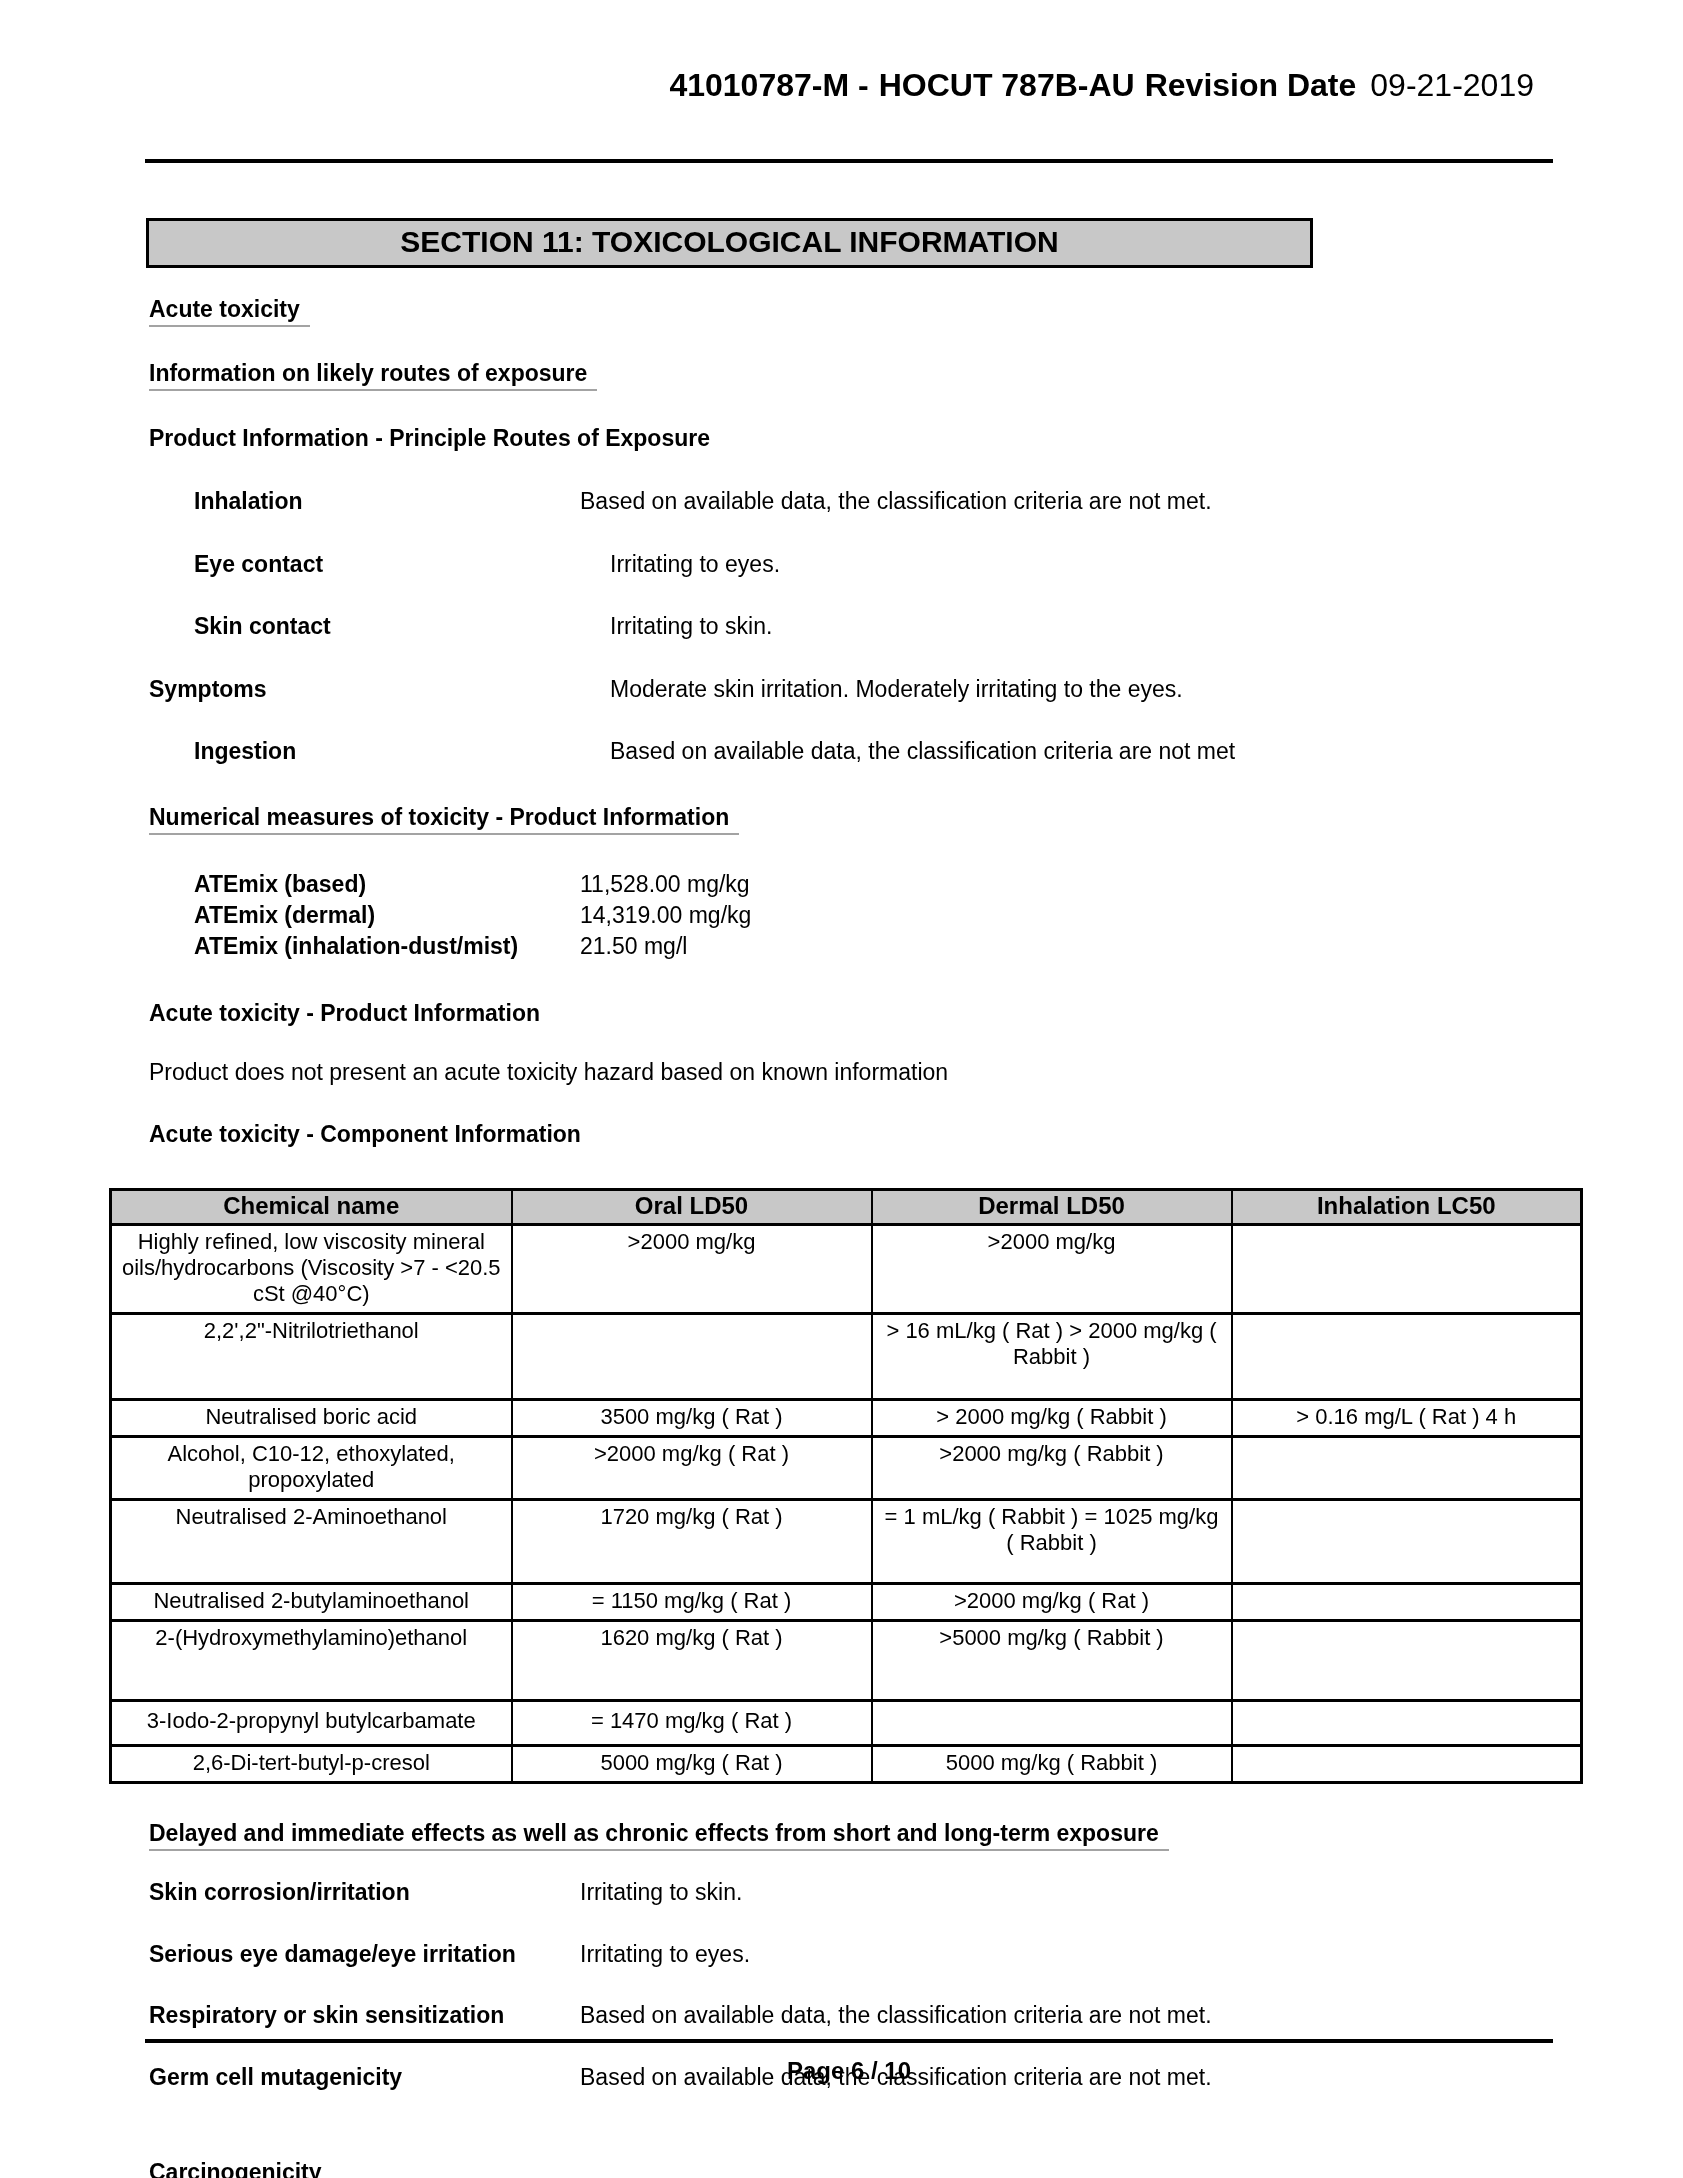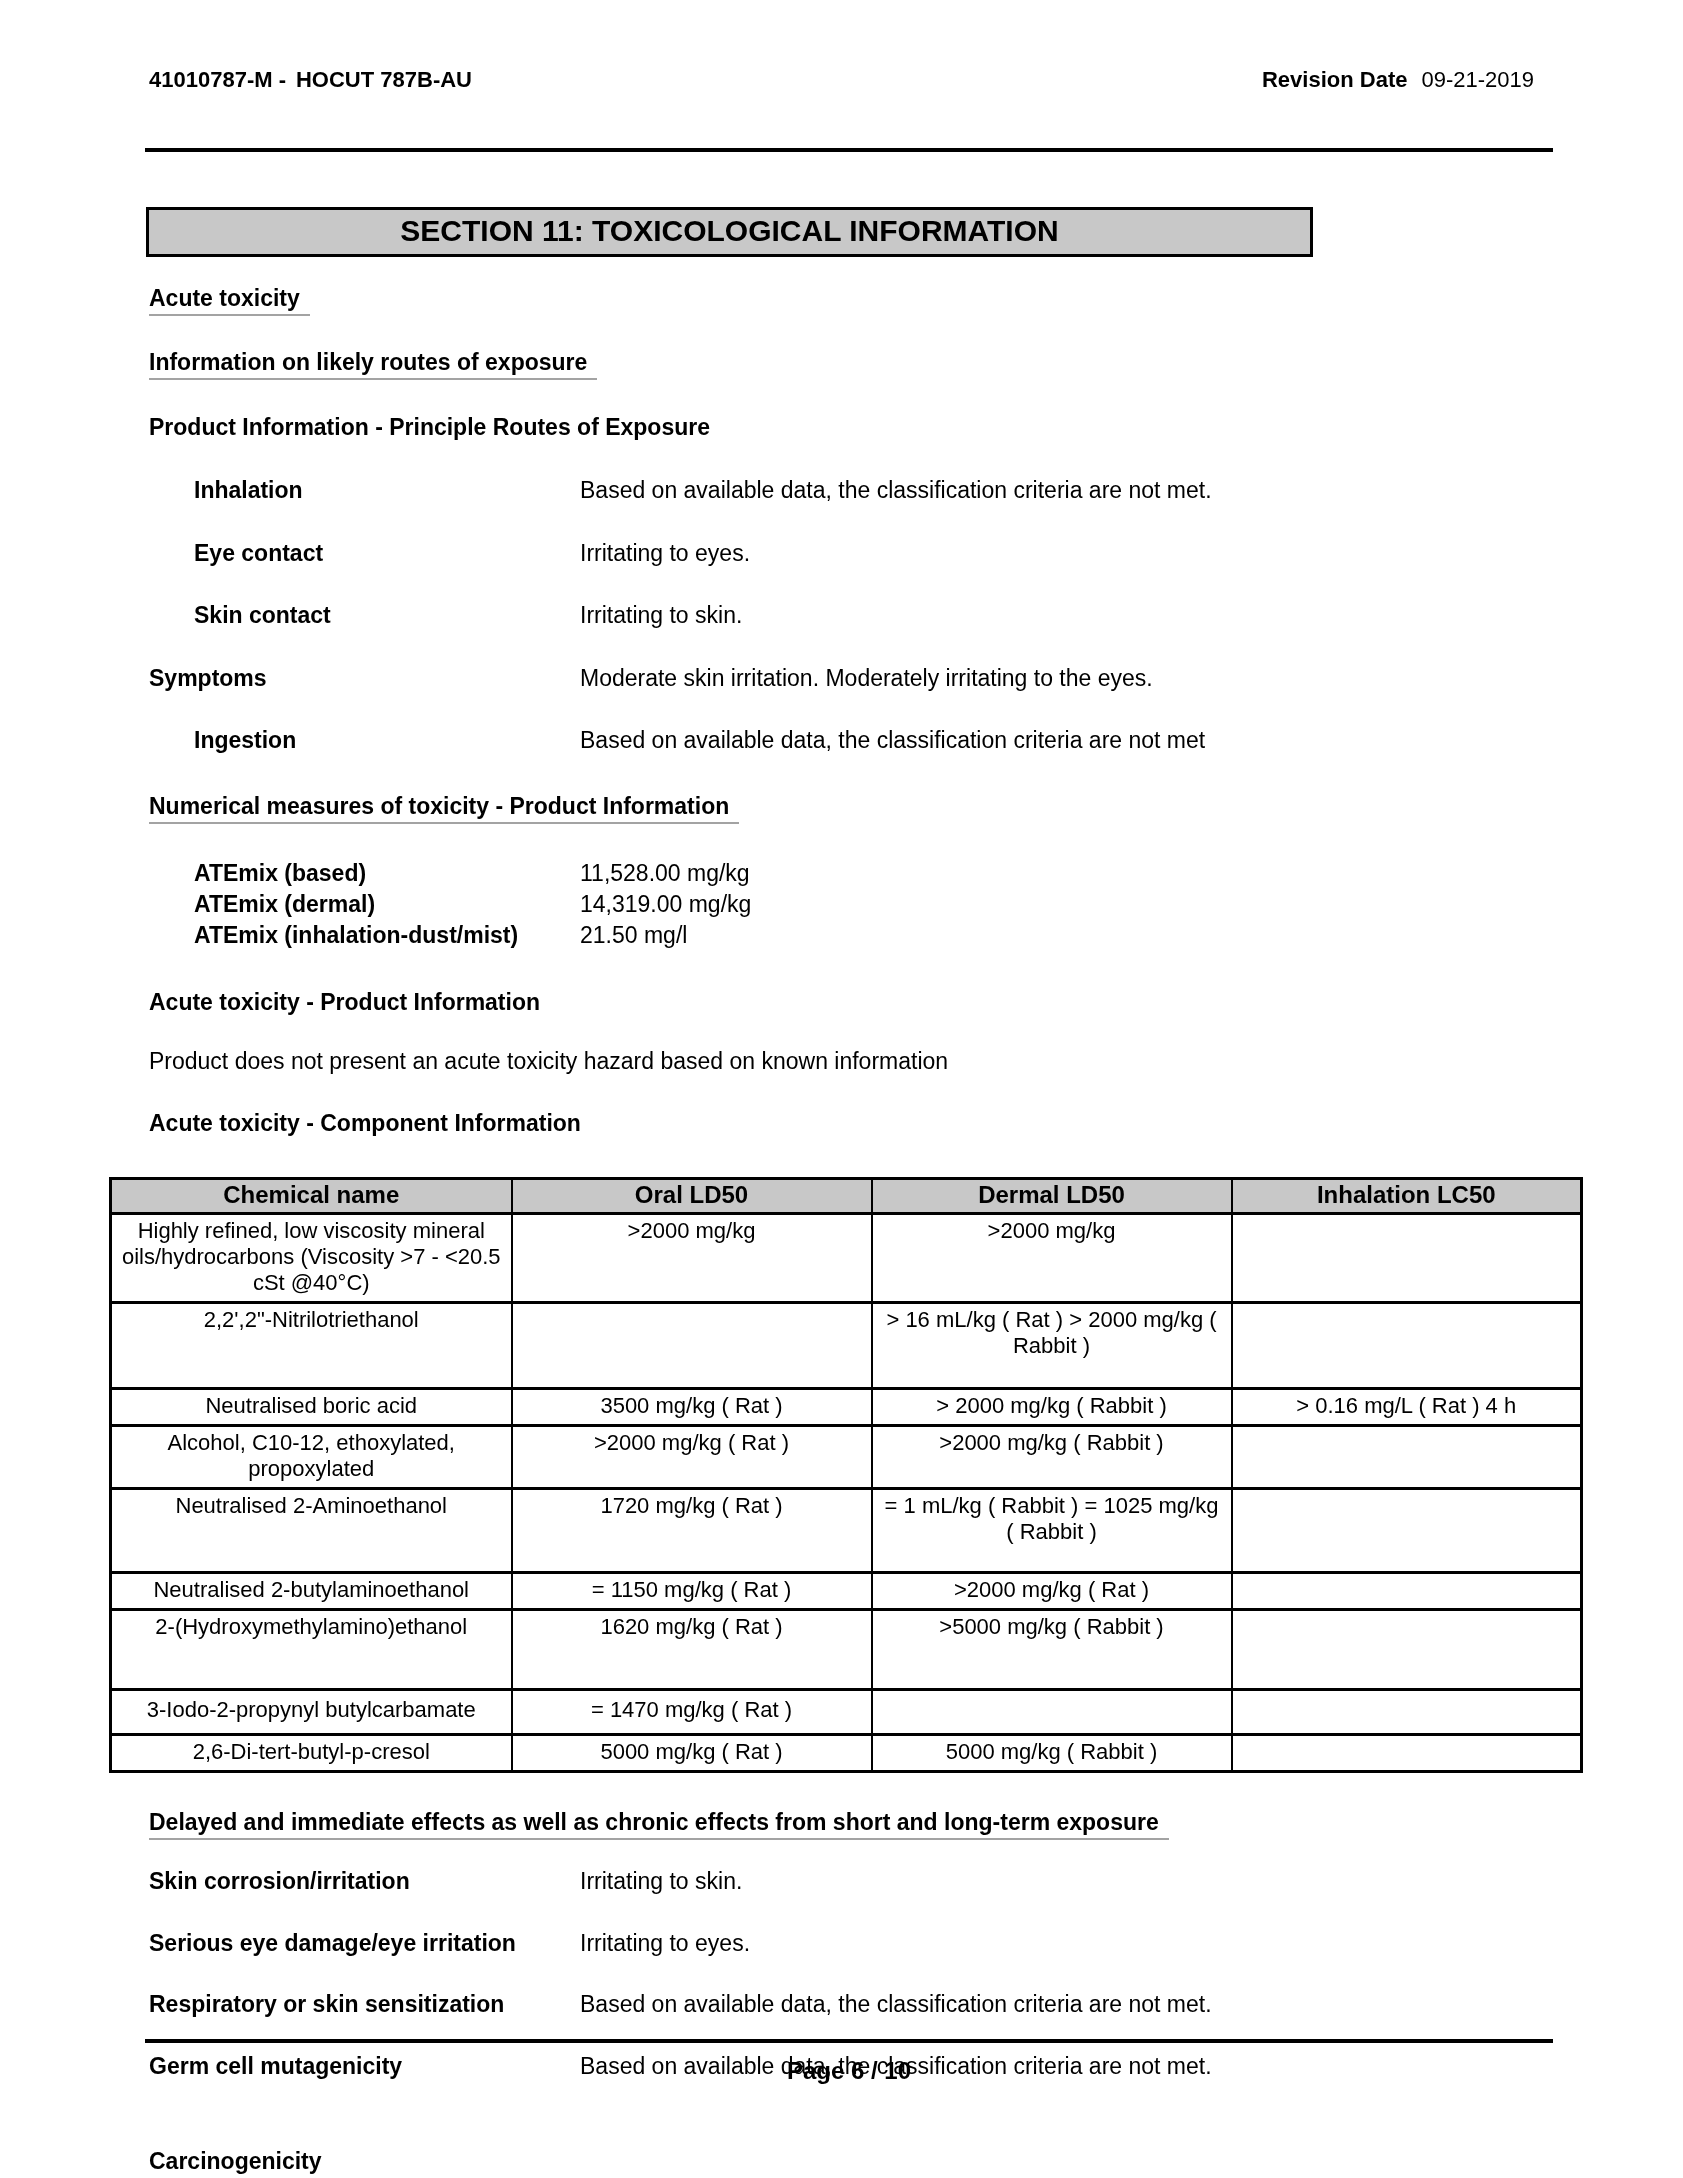--- a/index.html
+++ b/index.html
@@ -16,8 +16,8 @@
   .content { padding:67px 149px 0 149px; }
 
   
-  .doc-header { display:flex; justify-content:space-between; align-items:baseline;
-    font-size:22px; font-weight:bold; }
+  .doc-header { display:flex; justify-content:flex-end; align-items:baseline;
+    font-size:32px; font-weight:bold; }
   .doc-header .left span { margin-right:10px; }
   .doc-header .right .rev-date { font-weight:normal; margin-left:14px; }
   .header-rule { border:none; border-top:4px solid #000; margin-top:55px; margin-left:-4px; width:1408px; }

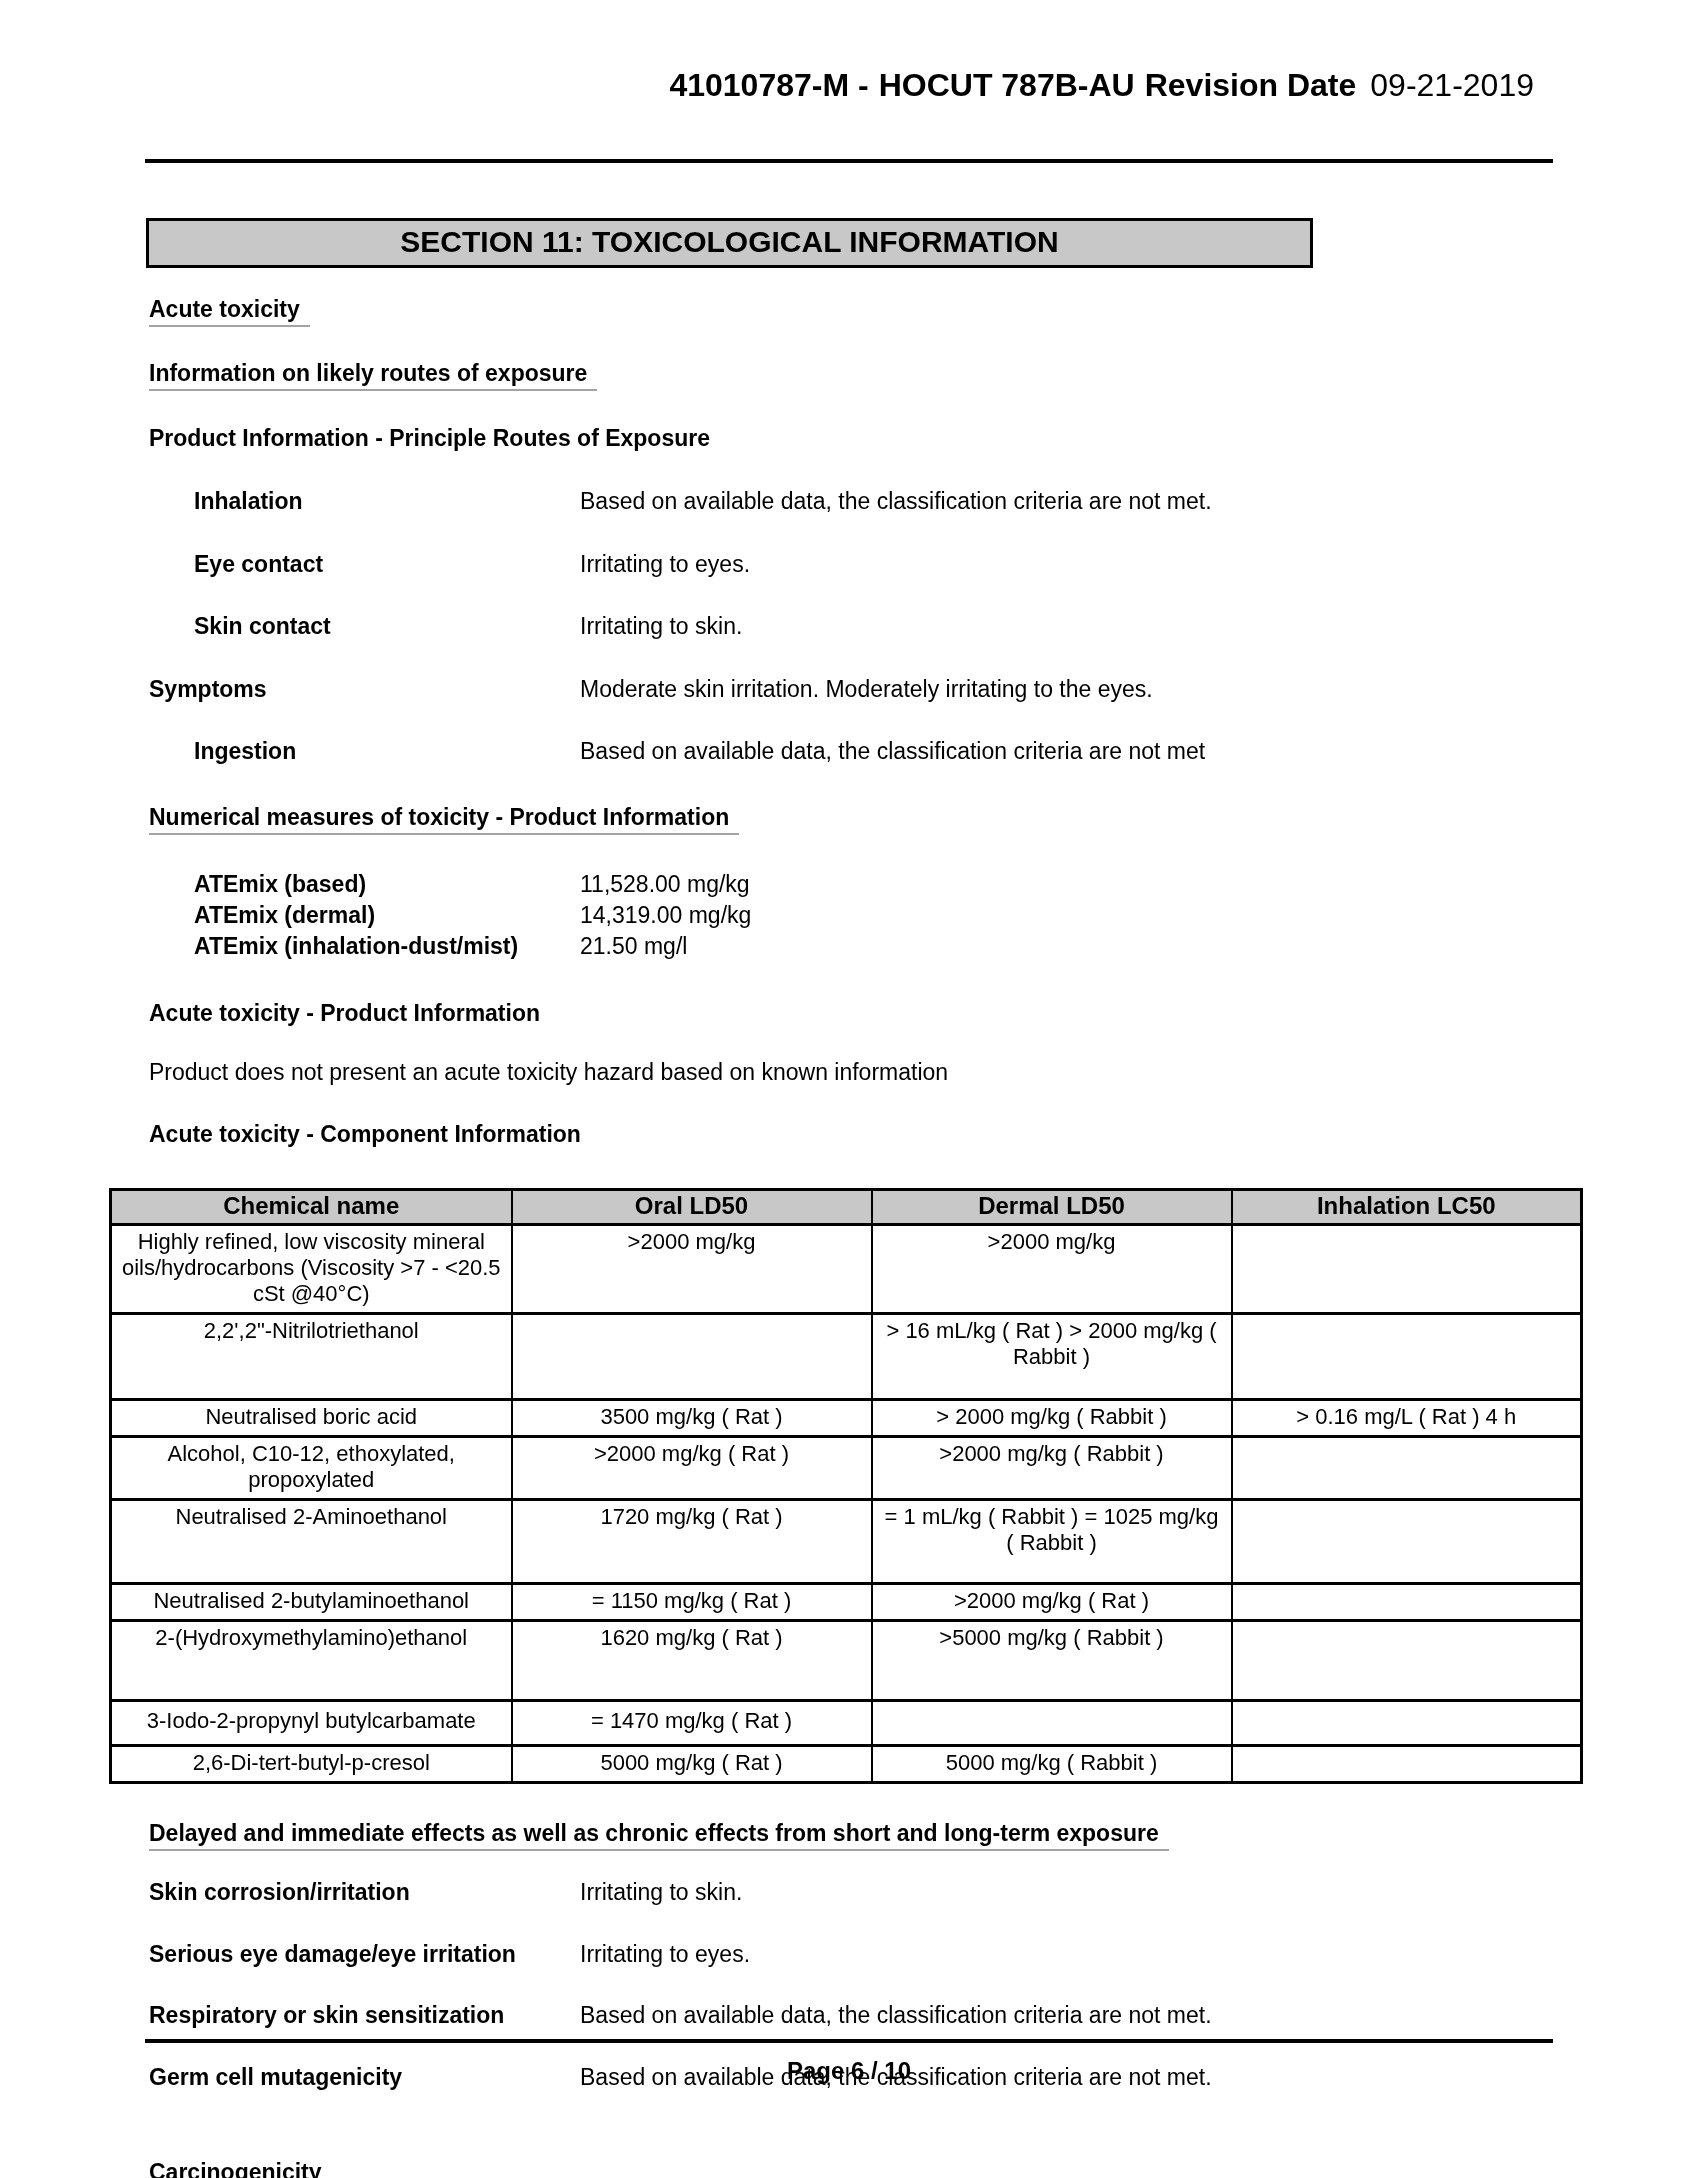--- a/index.html
+++ b/index.html
@@ -38,7 +38,7 @@
   .h-bold { font-size:23px; font-weight:bold; }
 
   .mt-28 { margin-top:28px; } .mt-33 { margin-top:33px; } .mt-34 { margin-top:34px; }
-  .mt-35 { margin-top:35px; } .mt-36 { margin-top:36px; } .mt-38 { margin-top:38px; } .mt-56 { margin-top:68px;flex-direction:column; }
+  .mt-35 { margin-top:35px;gap:30px; } .mt-36 { margin-top:36px; } .mt-38 { margin-top:38px; } .mt-56 { margin-top:68px;flex-direction:column; }
 
   .lv { display:flex; font-size:23px; line-height:1.2; }
   .lv .label { flex:0 0 431px; font-weight:bold; }

